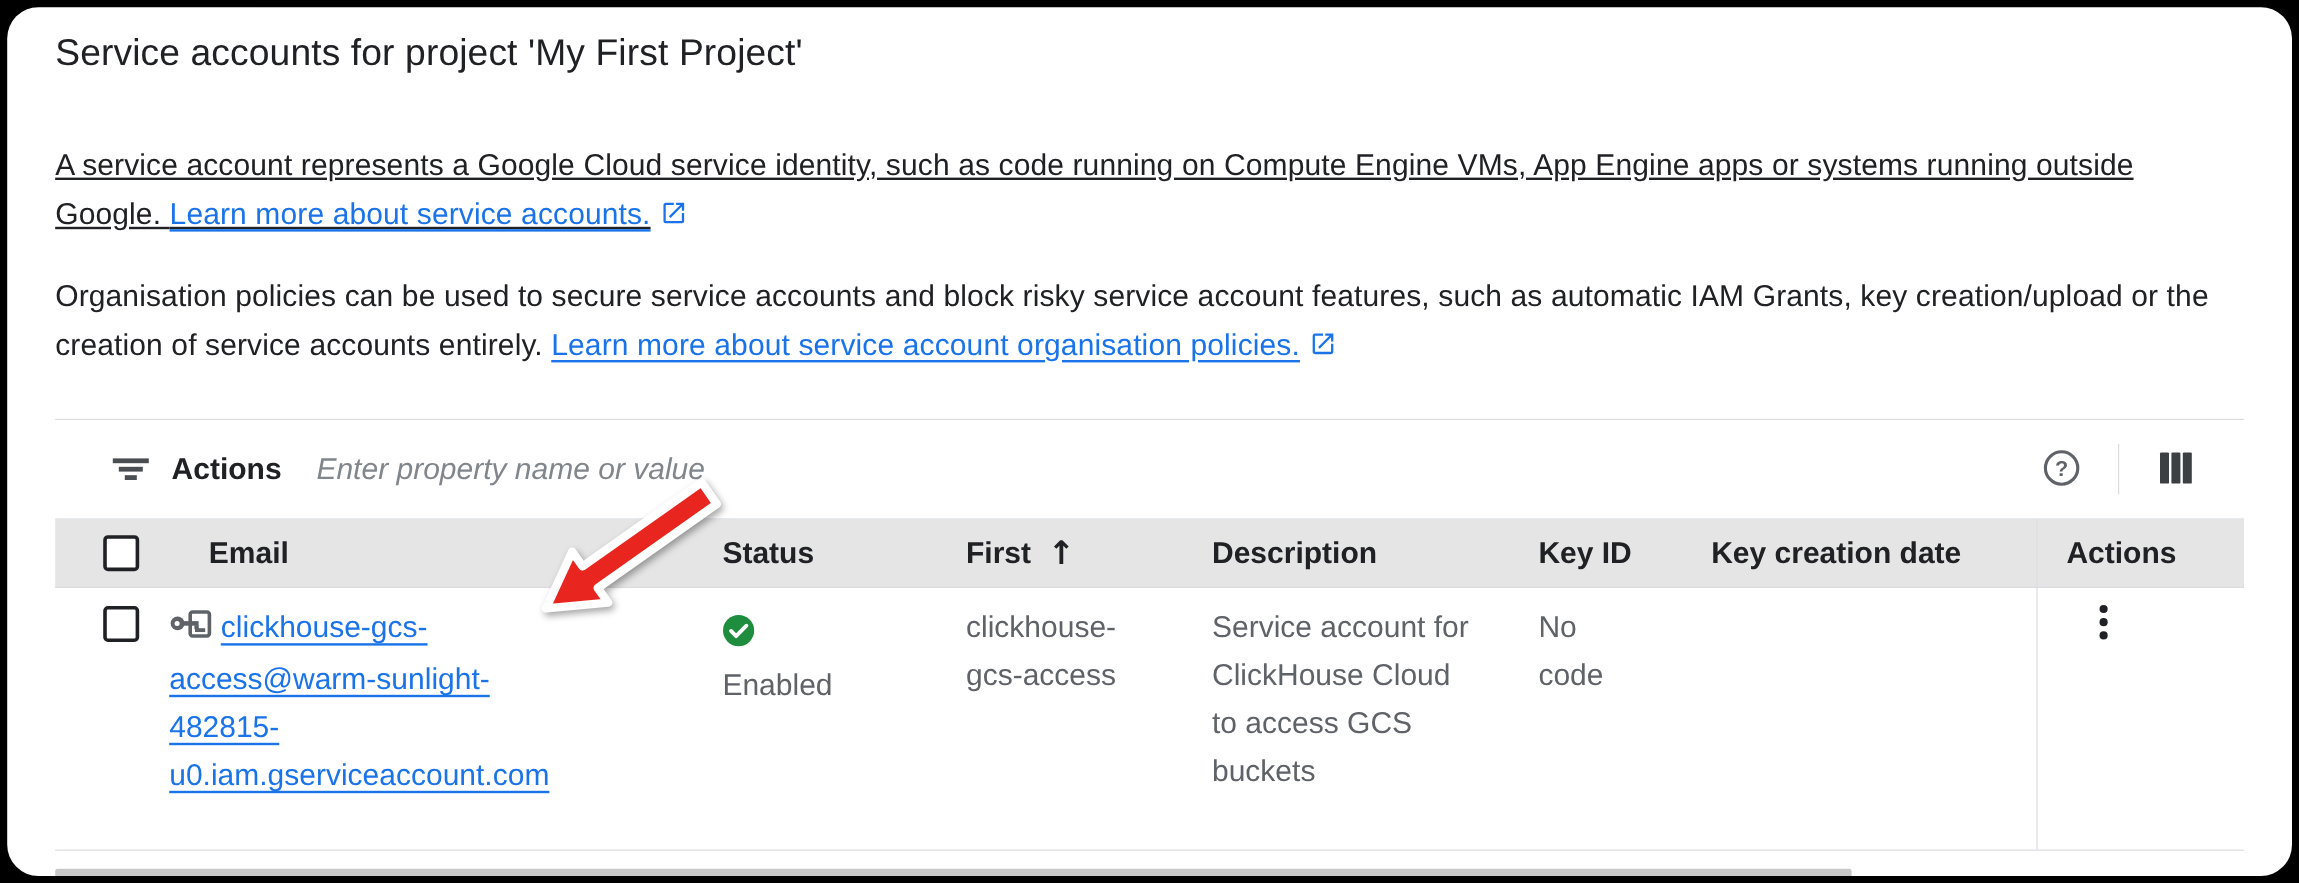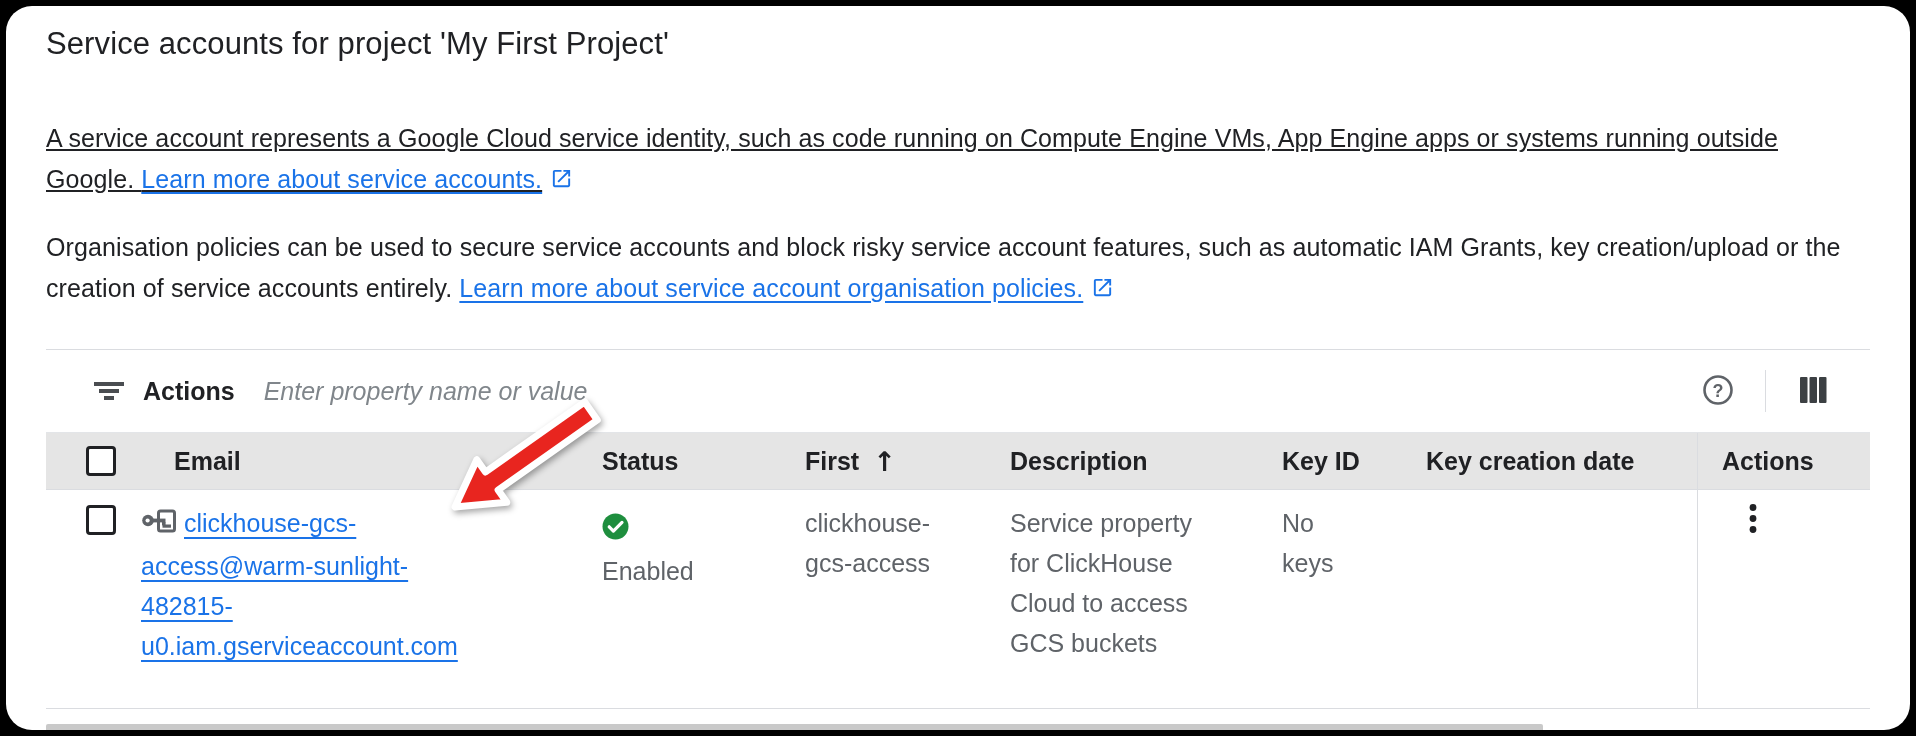--- a/index.html
+++ b/index.html
@@ -238,7 +238,7 @@
         <span class="cell-text">clickhouse-gcs-access</span>
       </div>
       <div class="td desc-cell">
-        <span class="cell-text">Service property for ClickHouse Cloud to access GCS buckets</span>
+        <span class="cell-text">Service account for ClickHouse Cloud to access GCS buckets</span>
       </div>
       <div class="td keyid-cell">
         <span class="cell-text">No keys</span>

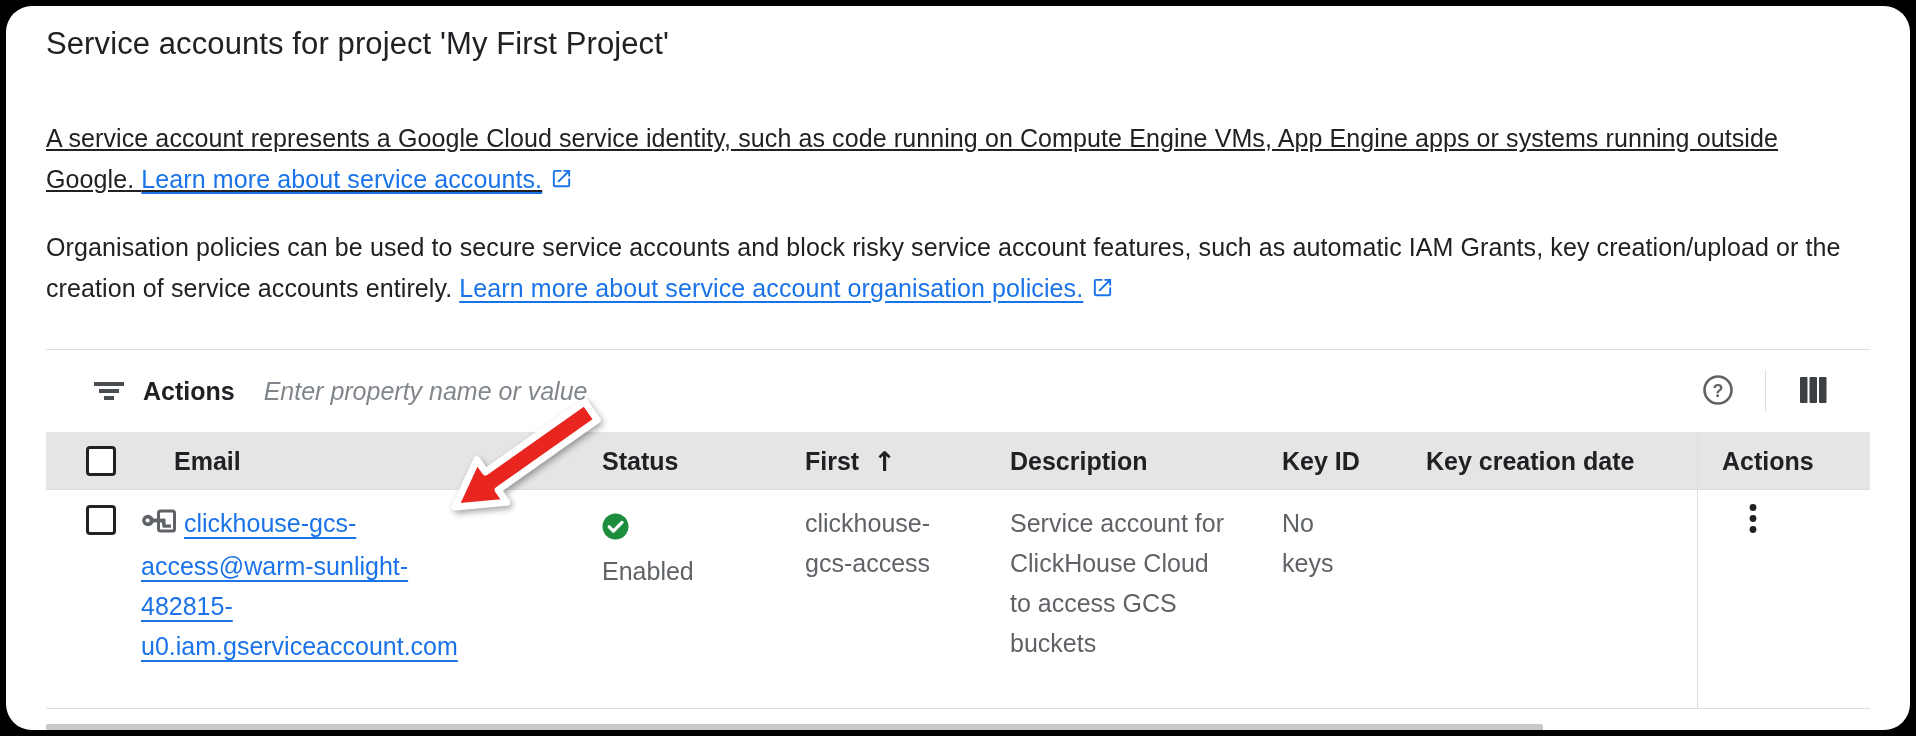--- a/index.html
+++ b/index.html
@@ -241,7 +241,7 @@
         <span class="cell-text">Service account for ClickHouse Cloud to access GCS buckets</span>
       </div>
       <div class="td keyid-cell">
-        <span class="cell-text">No keys</span>
+        <span class="cell-text">No code</span>
       </div>
       <div class="td keydate-cell">
         <span class="cell-text"></span>

